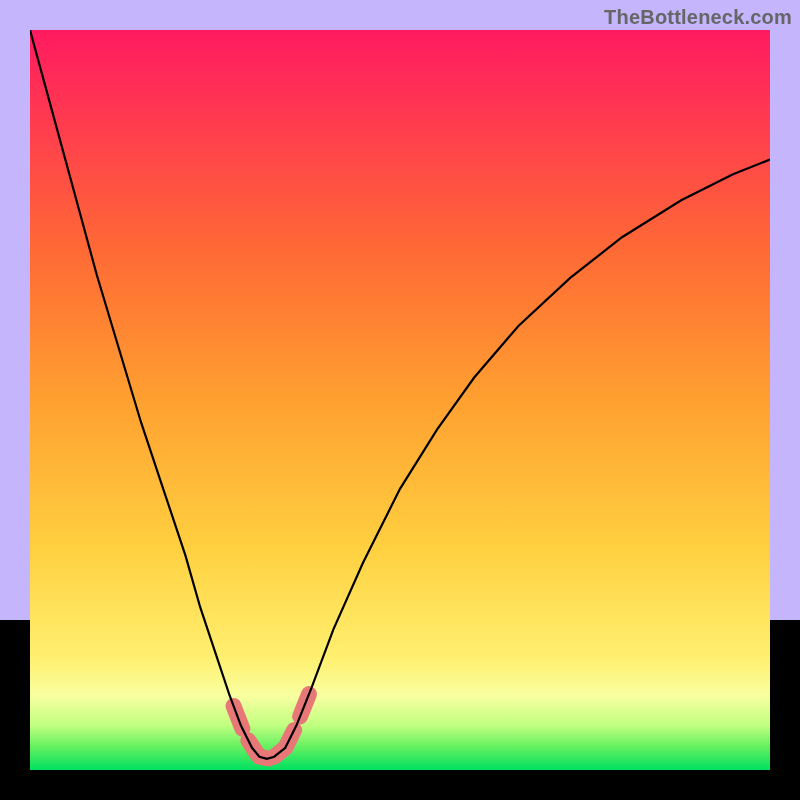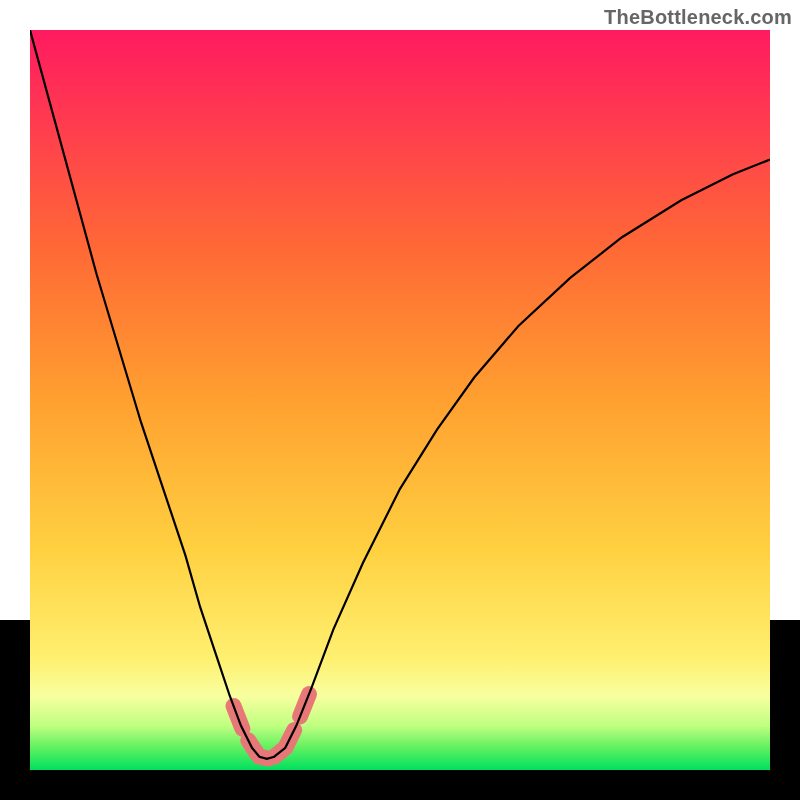--- a/index.html
+++ b/index.html
@@ -15,7 +15,7 @@
     position: relative;
     width: 800px;
     height: 620px;
-    background: #ffffff;
+    background: #c4b5fd;
   }
   .plot-area {
     position: absolute;

